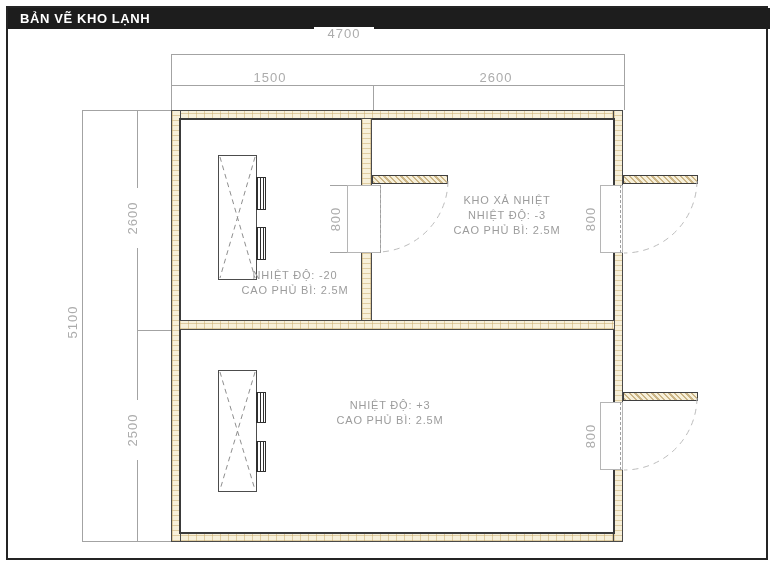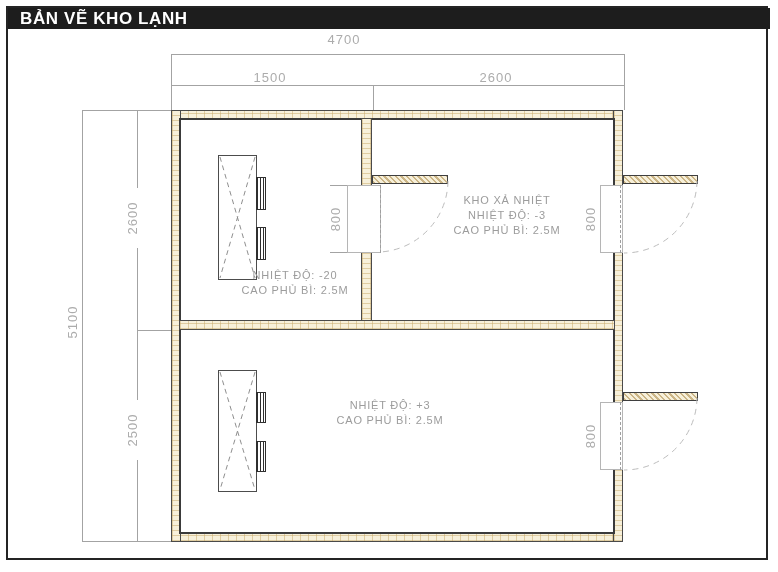--- a/index.html
+++ b/index.html
@@ -9,7 +9,7 @@
          border:2px solid #242424;box-sizing:border-box;background:#fff;}
   .titlebar{position:absolute;left:8px;top:8px;width:762px;height:21px;
             background:#1d1d1d;color:#ffffff;display:flex;align-items:center;}
-  .titlebar span{font-size:17px;font-weight:bold;letter-spacing:.6px;padding-left:12px;}
+  .titlebar span{font-size:13px;font-weight:bold;letter-spacing:.6px;padding-left:12px;}
   .outer-outline{position:absolute;left:171px;top:110px;width:452px;height:432px;
                  border:1px solid #b9b9b9;box-sizing:border-box;}
   .inner-outline{position:absolute;left:179px;top:118px;width:436px;height:416px;

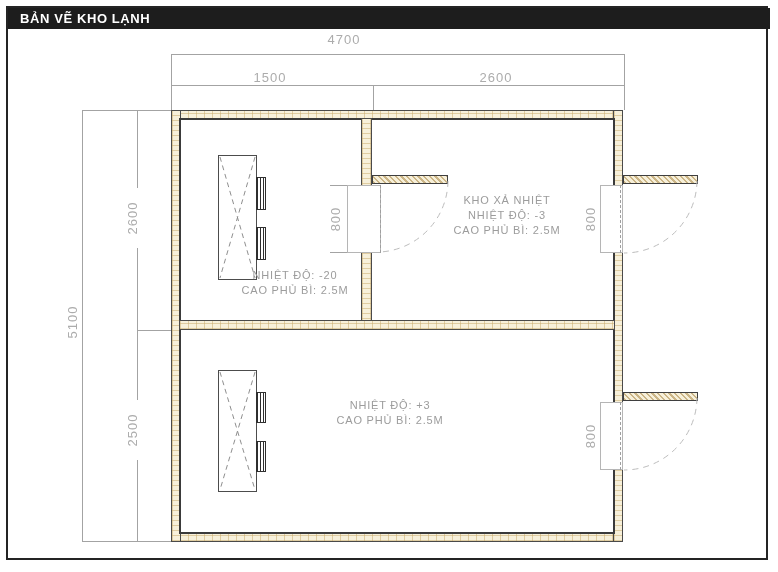--- a/index.html
+++ b/index.html
@@ -62,7 +62,7 @@
   <div class="dline" style="left:330px;top:185px;width:17px;height:1px;"></div>
   <div class="dline" style="left:330px;top:252px;width:17px;height:1px;"></div>
 
-  <div class="dlabel" style="left:314px;top:33px;width:60px;">4700</div>
+  <div class="dlabel" style="left:314px;top:27px;width:60px;">4700</div>
   <div class="dlabel" style="left:240px;top:71px;width:60px;">1500</div>
   <div class="dlabel" style="left:466px;top:71px;width:60px;">2600</div>
   <div class="dlabel rot" style="left:43px;top:315px;width:60px;height:14px;">5100</div>

